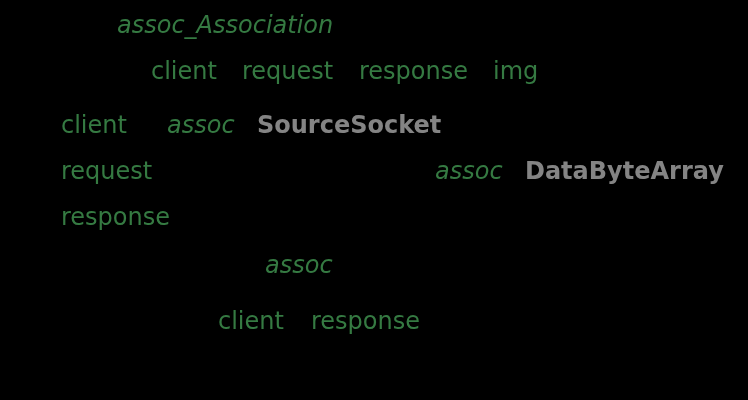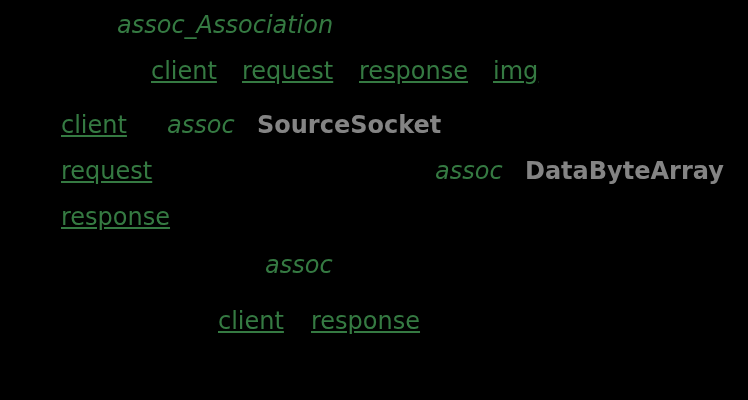--- a/index.html
+++ b/index.html
@@ -38,7 +38,6 @@
   .t-local {
     color: #357a42;
     font-style: normal;
-    text-decoration: underline;
   }
   .t-builtin {
     color: #848484;

